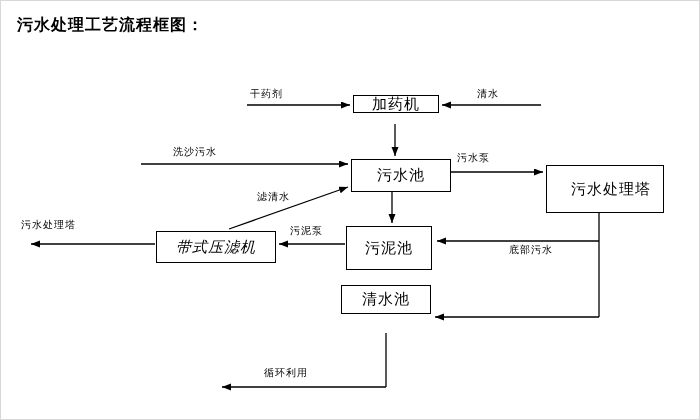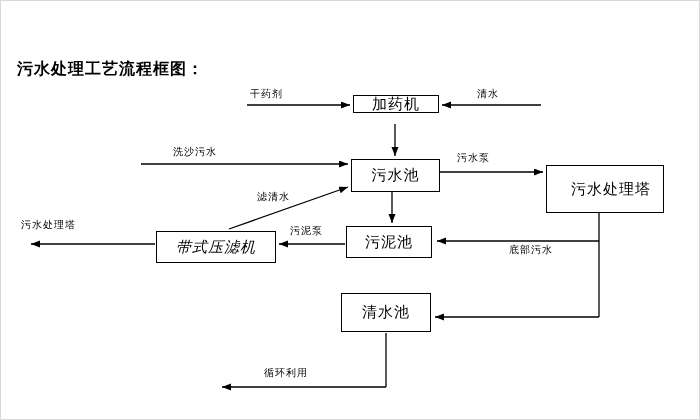--- a/index.html
+++ b/index.html
@@ -23,7 +23,6 @@
       letter-spacing: 1px;
       font-family: "Liberation Serif", "DejaVu Serif", serif;
       z-index: 3;
-      margin-top: 44px;
     }
     .wires { position: absolute; left: 0; top: 0; z-index: 1; }
     .wires line { stroke: #000000; stroke-width: 1.3; }

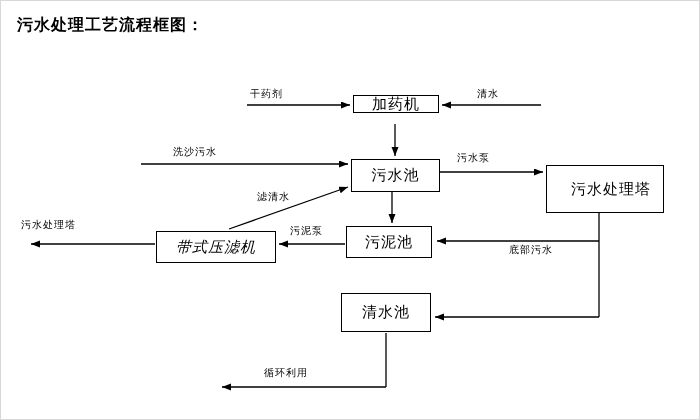--- a/index.html
+++ b/index.html
@@ -47,7 +47,7 @@
     }
     
     .n-dosing  { left: 352px; top:  94px; width:  86px; height: 18px; }
-    .n-sewage  { left: 350px; top: 158px; width:  89px; height: 33px; }
+    .n-sewage  { left: 350px; top: 158px; width:  100px; height: 33px; }
     .n-tower   { left: 545px; top: 164px; width: 118px; height: 48px; padding-left: 12px; }
     .n-sludge  { left: 345px; top: 225px; width:  86px; height: 32px; }
     .n-belt    { left: 155px; top: 230px; width: 120px; height: 32px; font-style: italic; }

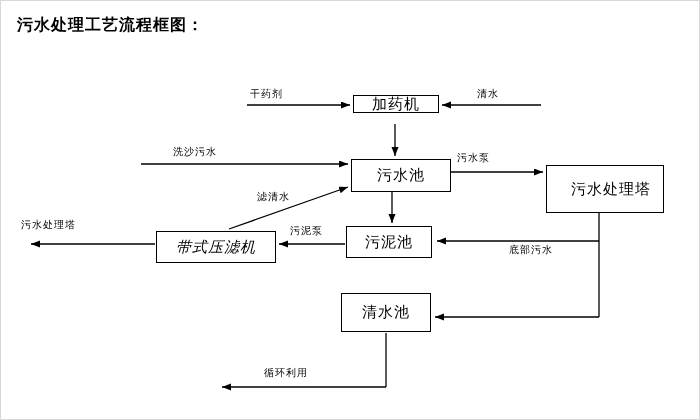--- a/index.html
+++ b/index.html
@@ -49,7 +49,7 @@
     .n-dosing  { left: 352px; top:  94px; width:  86px; height: 18px; }
     .n-sewage  { left: 350px; top: 158px; width:  100px; height: 33px; }
     .n-tower   { left: 545px; top: 164px; width: 118px; height: 48px; padding-left: 12px; }
-    .n-sludge  { left: 345px; top: 225px; width:  86px; height: 32px; }
+    .n-sludge  { left: 345px; top: 225px; width:  86px; height: 44px; }
     .n-belt    { left: 155px; top: 230px; width: 120px; height: 32px; font-style: italic; }
     .n-clear   { left: 340px; top: 292px; width:  90px; height: 39px; }
     

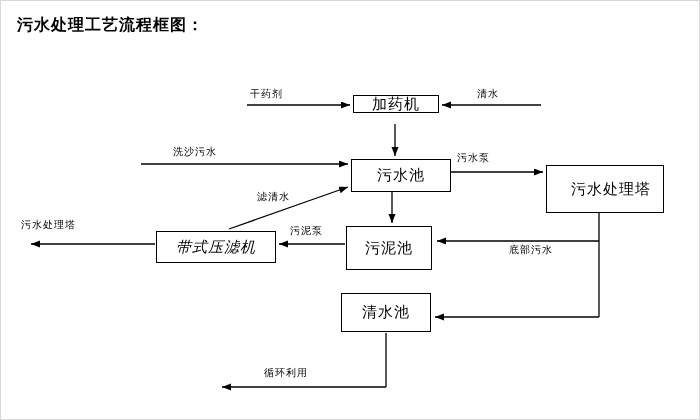--- a/index.html
+++ b/index.html
@@ -51,7 +51,7 @@
     .n-tower   { left: 545px; top: 164px; width: 118px; height: 48px; padding-left: 12px; }
     .n-sludge  { left: 345px; top: 225px; width:  86px; height: 44px; }
     .n-belt    { left: 155px; top: 230px; width: 120px; height: 32px; font-style: italic; }
-    .n-clear   { left: 340px; top: 292px; width:  90px; height: 39px; }
+    .n-clear   { left: 340px; top: 284px; width:  90px; height: 29px; }
     
     .l-dry      { left: 249px; top:  86px; }
     .l-clearw   { left: 476px; top:  86px; font-family: Liberation Serif, serif; }

